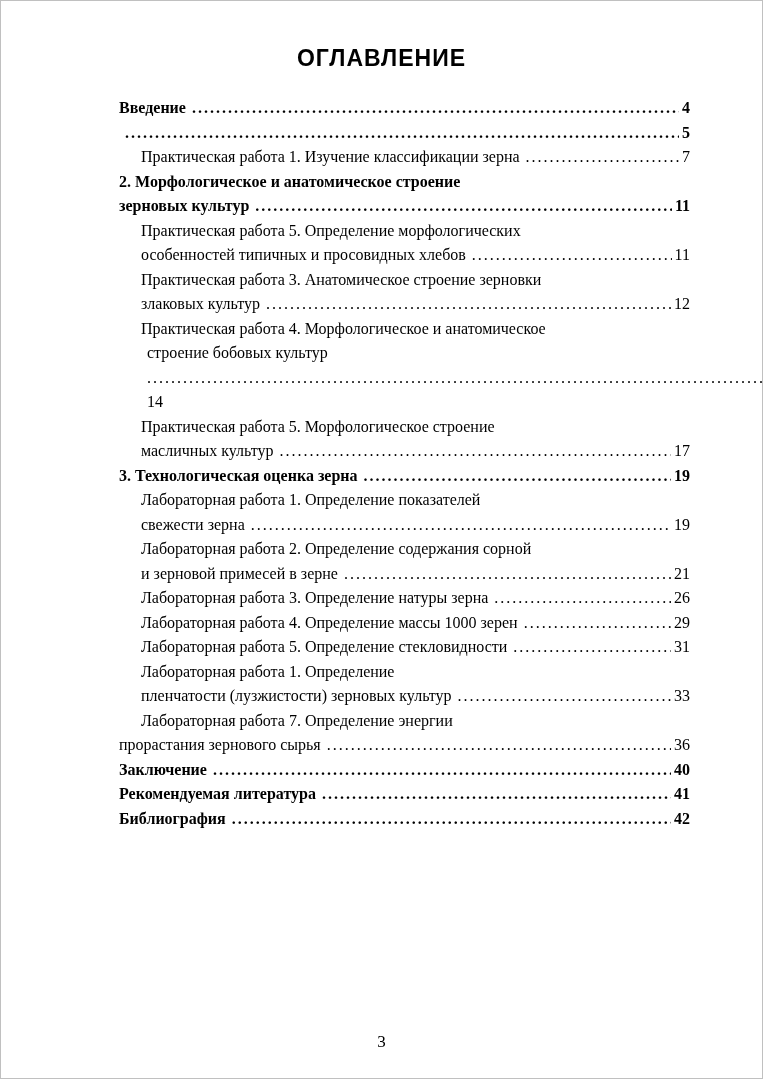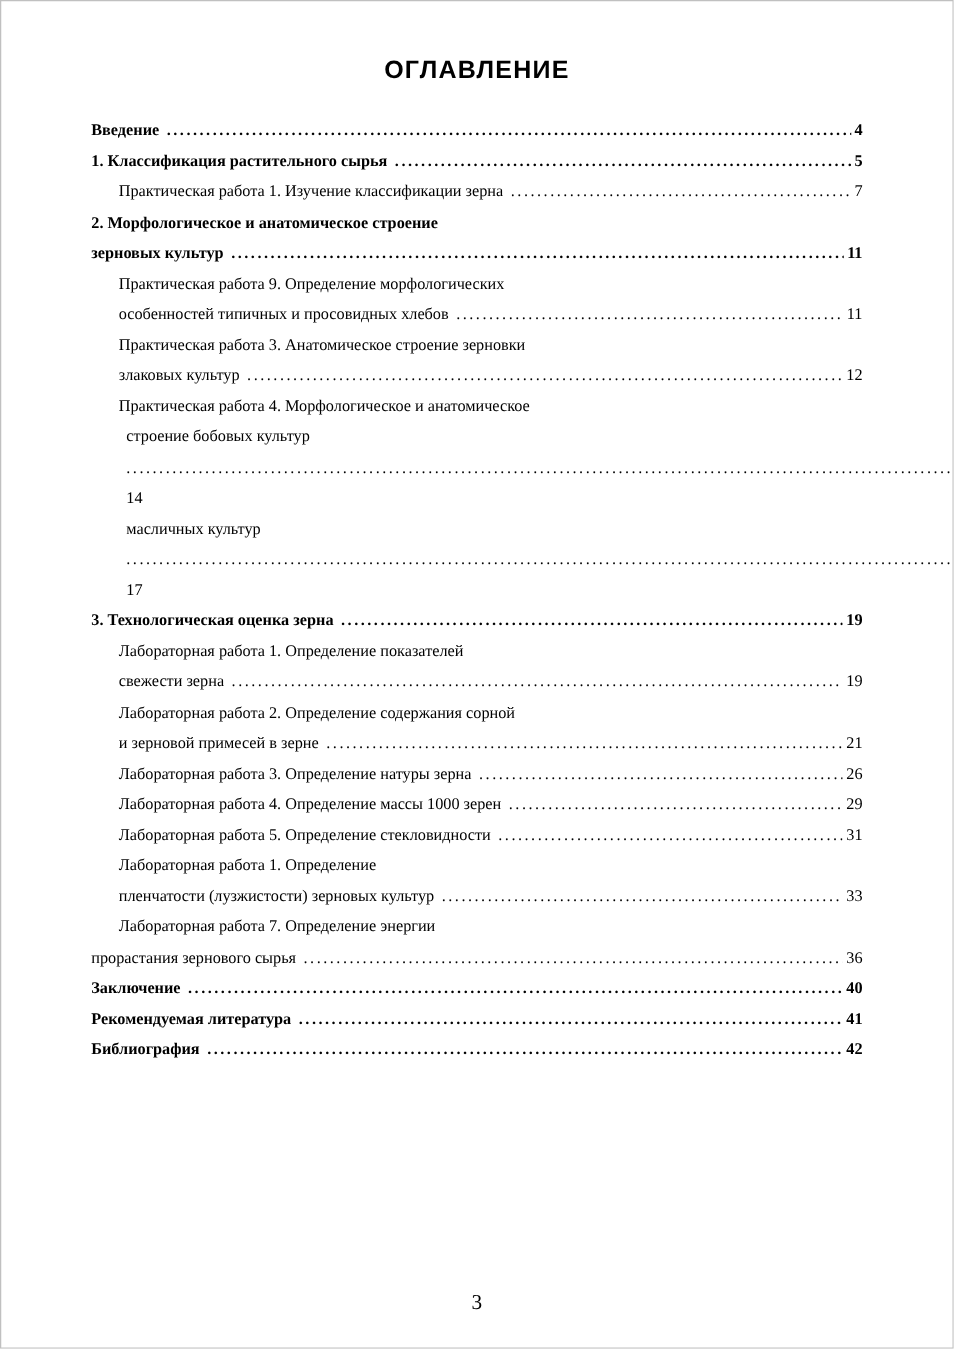--- a/index.html
+++ b/index.html
@@ -23,7 +23,7 @@
   }
   .doc-title {
     text-align: center;
-    font-size: 20px;
+    font-size: 23px;
     font-weight: bold;
     letter-spacing: 1px;
     margin: 0 0 24px 0;

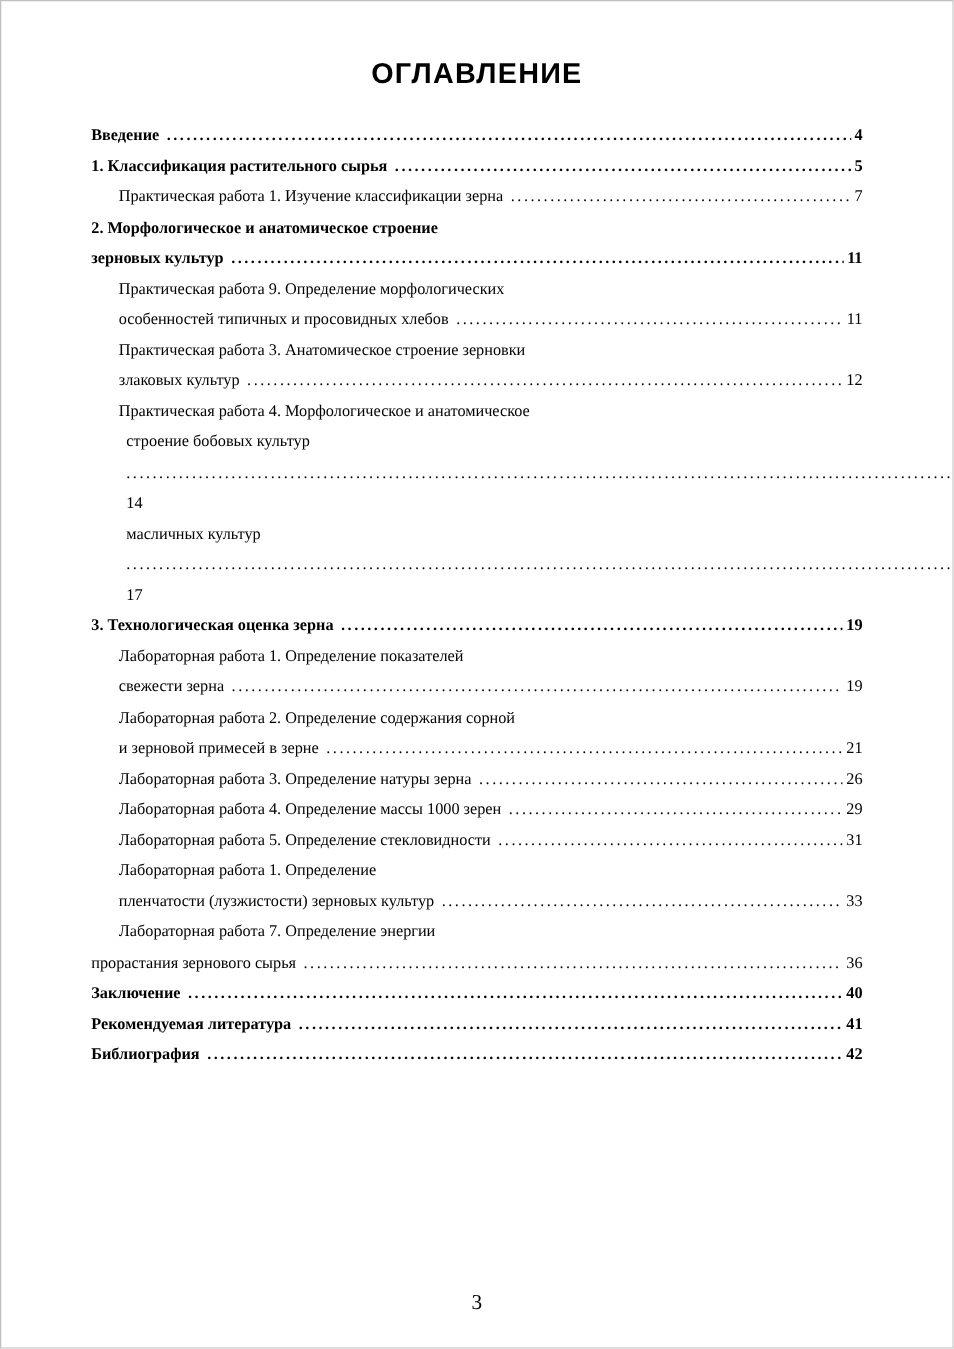--- a/index.html
+++ b/index.html
@@ -35,8 +35,9 @@
   .toc-line {
     display: flex;
     align-items: baseline;
-    font-size: 13px;
+    font-size: 16px;
     line-height: 24.5px;
+    margin-left: 46px;
   }
   .toc-line.bold {
     font-weight: bold;

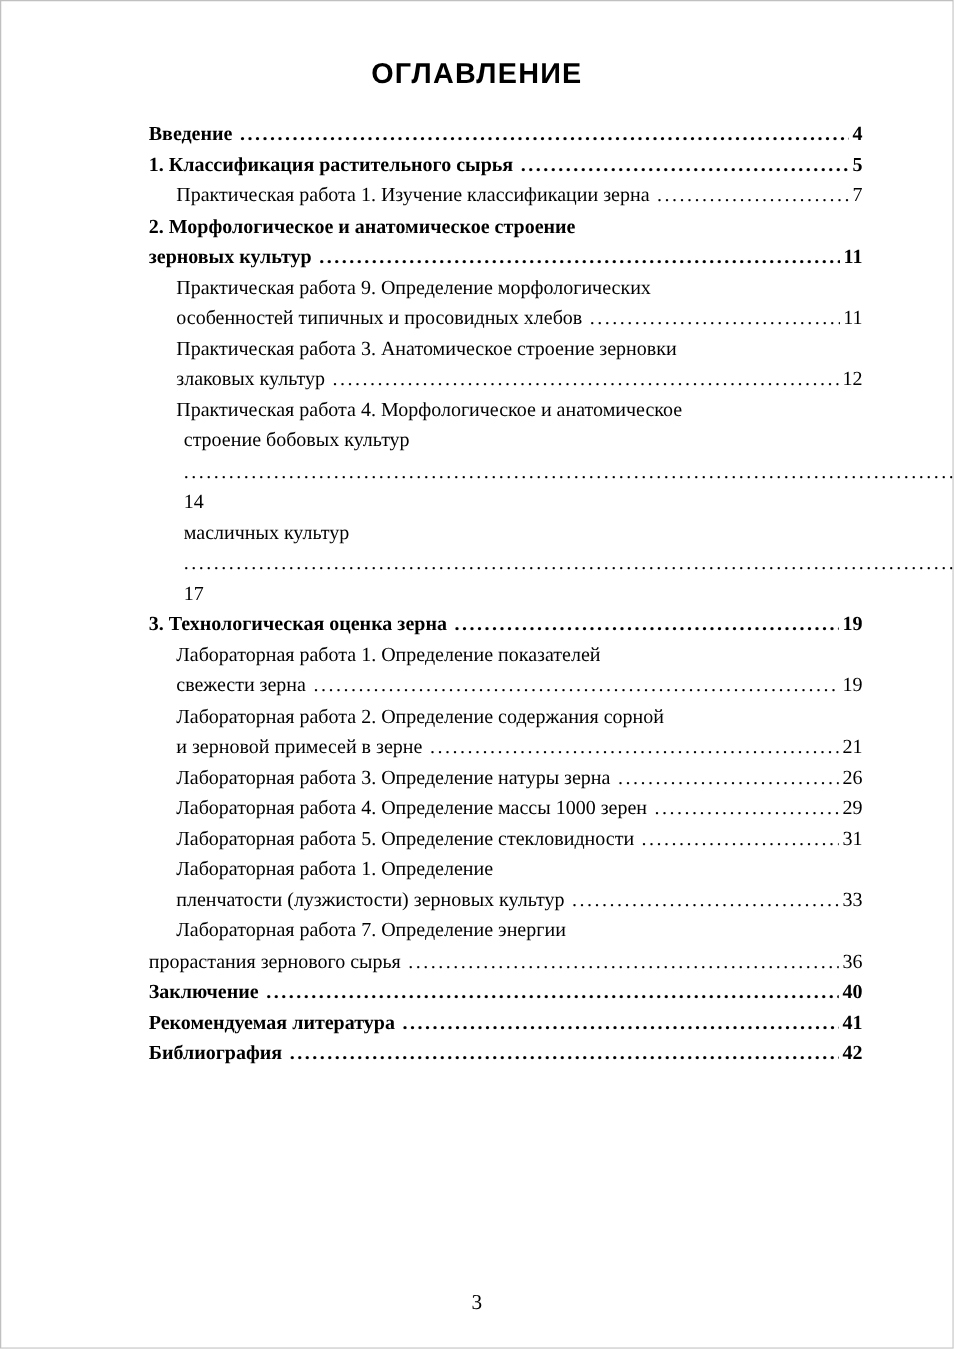--- a/index.html
+++ b/index.html
@@ -83,7 +83,6 @@
           <span class="pagenum">4</span>
         </div>
         <div class="toc-line bold" style="padding-left: 0px;">
-          <span class="toc-text">1. Классификация растительного сырья</span>
           <span class="leader"></span>
           <span class="pagenum">5</span>
         </div>

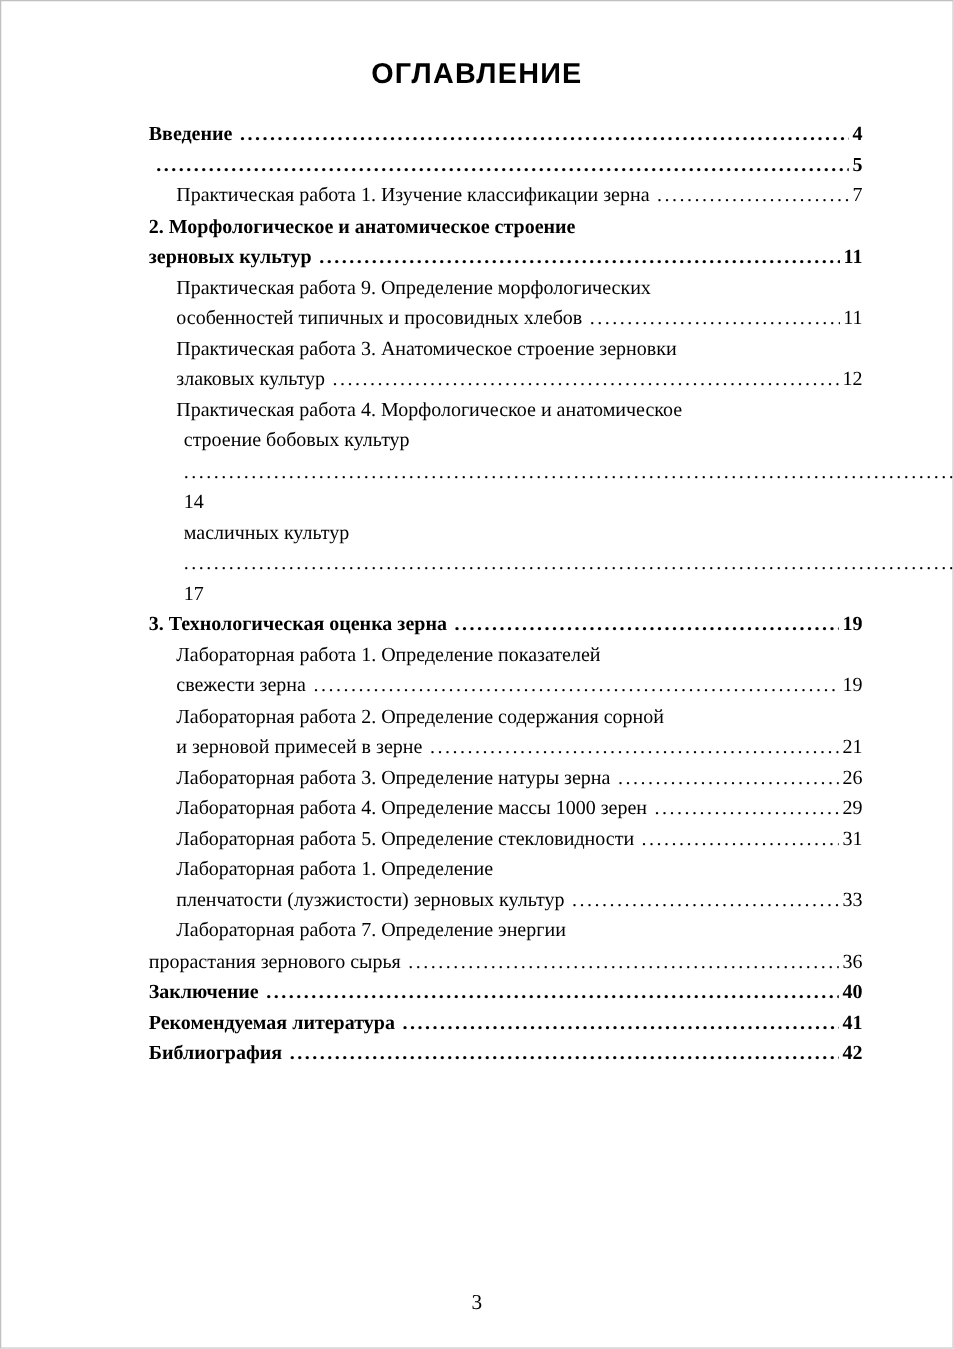--- a/index.html
+++ b/index.html
@@ -100,7 +100,7 @@
           <span class="pagenum">11</span>
         </div>
         <div class="toc-line" style="padding-left: 22px;">
-          <span class="toc-text">Практическая работа 9. Определение морфологических</span>
+          <span class="toc-text">Практическая работа 5. Определение морфологических</span>
         </div>
         <div class="toc-line" style="padding-left: 22px;">
           <span class="toc-text">особенностей типичных и просовидных хлебов</span>

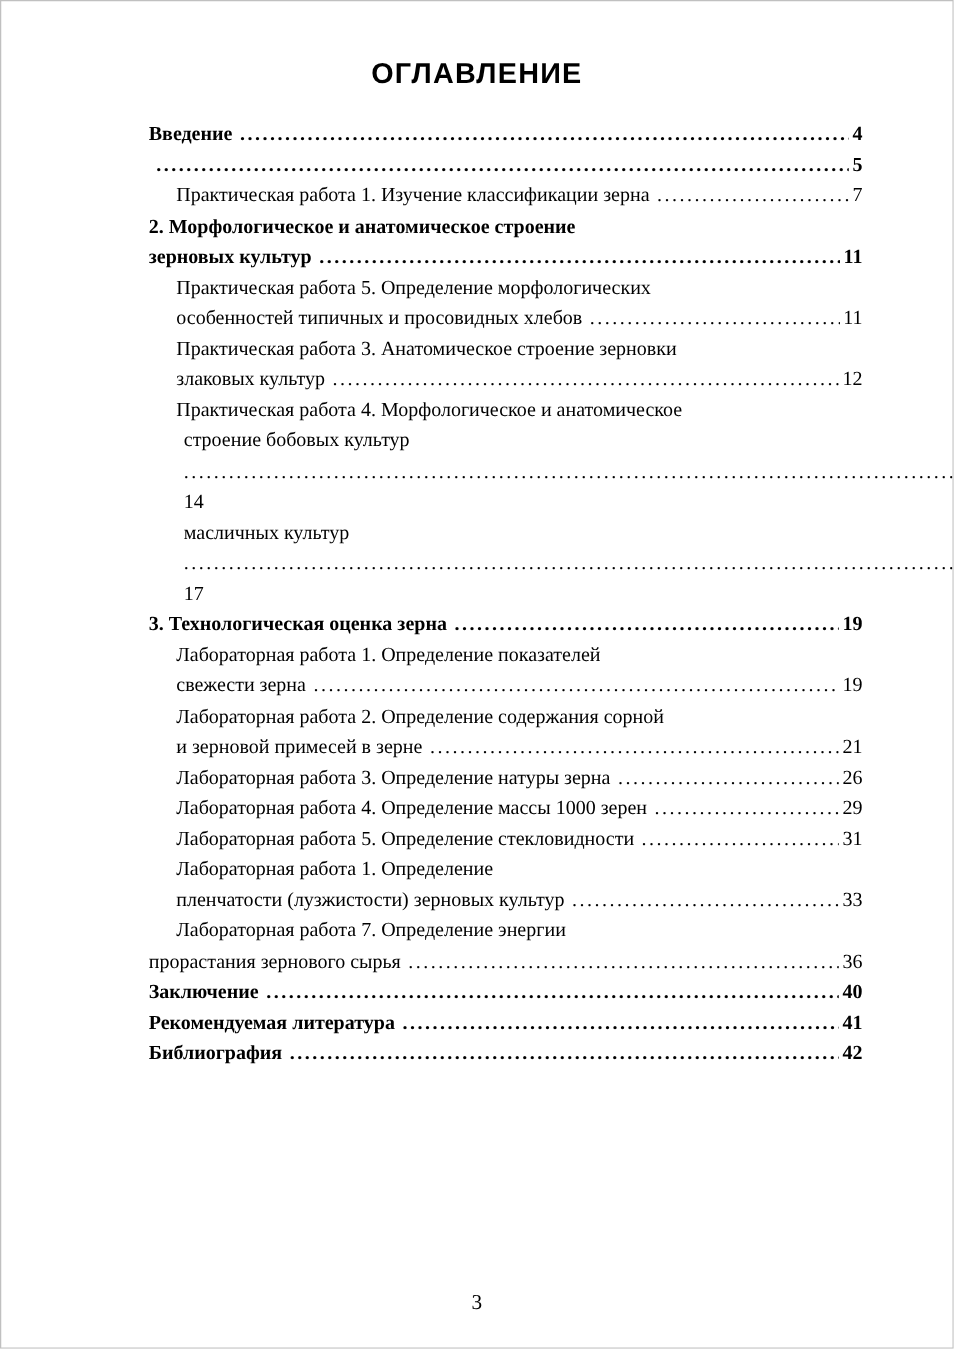--- a/index.html
+++ b/index.html
@@ -123,6 +123,9 @@
           <span class="leader"></span>
           <span class="pagenum">14</span>
         </div>
+        <div class="toc-line" style="padding-left: 22px;">
+          <span class="toc-text">Практическая работа 5. Морфологическое строение</span>
+        </div>
         <div class="toc-line" style="padding-left: 22px; flex-direction: column;">
           <span class="toc-text">масличных культур</span>
           <span class="leader"></span>

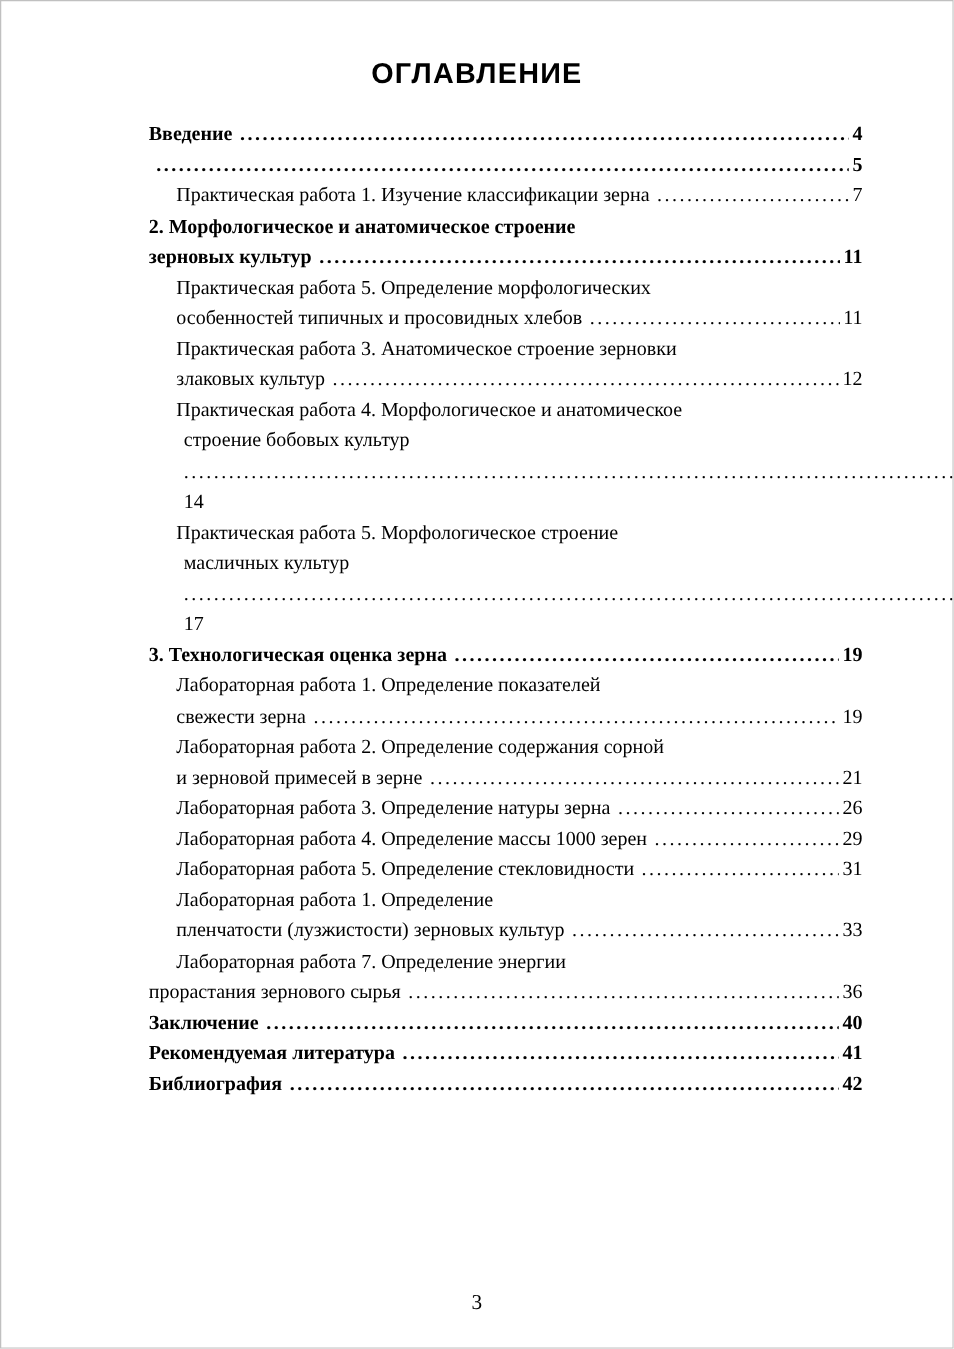--- a/index.html
+++ b/index.html
@@ -126,7 +126,7 @@
         <div class="toc-line" style="padding-left: 22px;">
           <span class="toc-text">Практическая работа 5. Морфологическое строение</span>
         </div>
-        <div class="toc-line" style="padding-left: 22px; flex-direction: column;">
+        <div class="toc-line" style="padding-left: 22px;">
           <span class="toc-text">масличных культур</span>
           <span class="leader"></span>
           <span class="pagenum">17</span>

